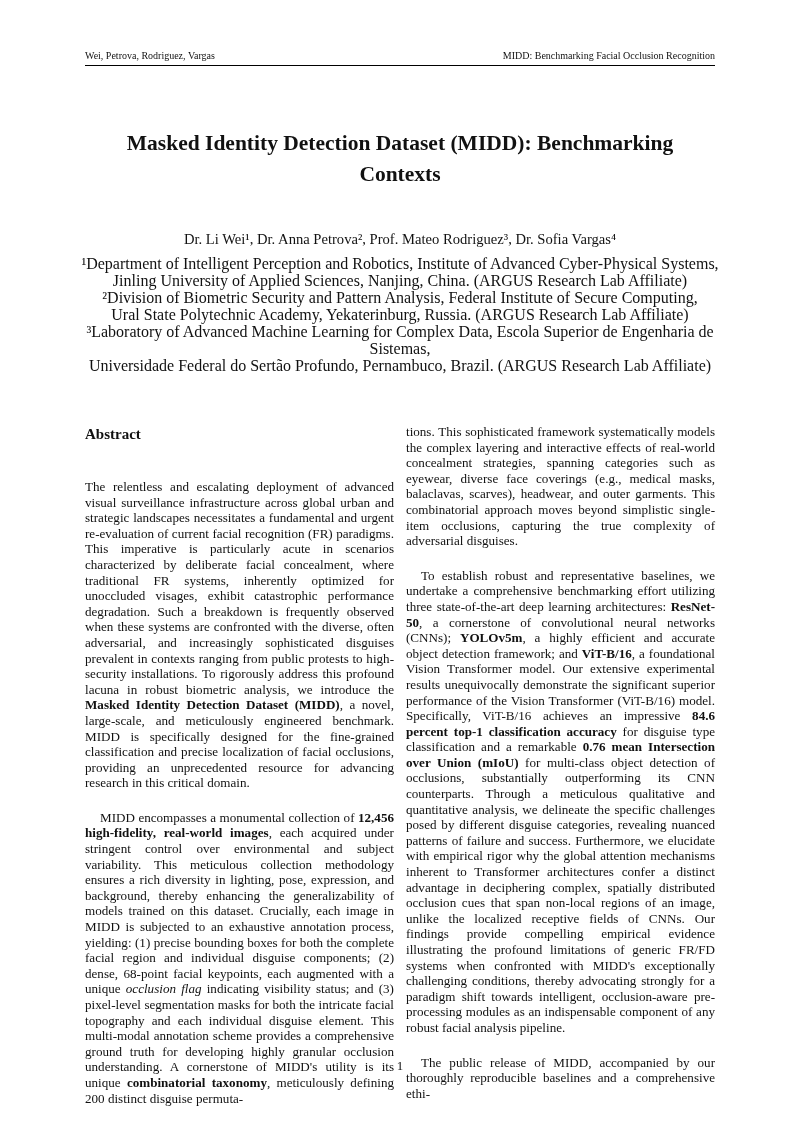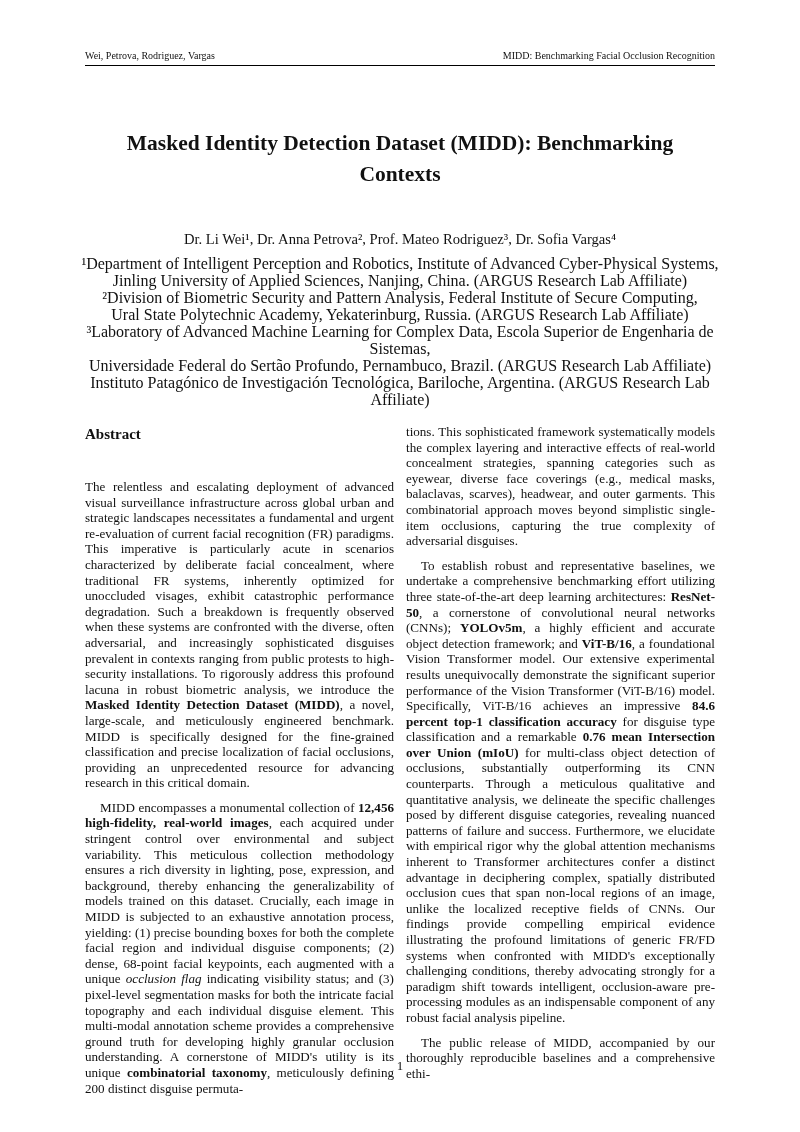--- a/index.html
+++ b/index.html
@@ -78,7 +78,6 @@
   <div>Ural State Polytechnic Academy, Yekaterinburg, Russia. (ARGUS Research Lab Affiliate)</div>
   <div>³Laboratory of Advanced Machine Learning for Complex Data, Escola Superior de Engenharia de Sistemas,</div>
   <div>Universidade Federal do Sertão Profundo, Pernambuco, Brazil. (ARGUS Research Lab Affiliate)</div>
-  <div>Instituto Patagónico de Investigación Tecnológica, Bariloche, Argentina. (ARGUS Research Lab Affiliate)</div>
 </div>
 
 <div class="columns">

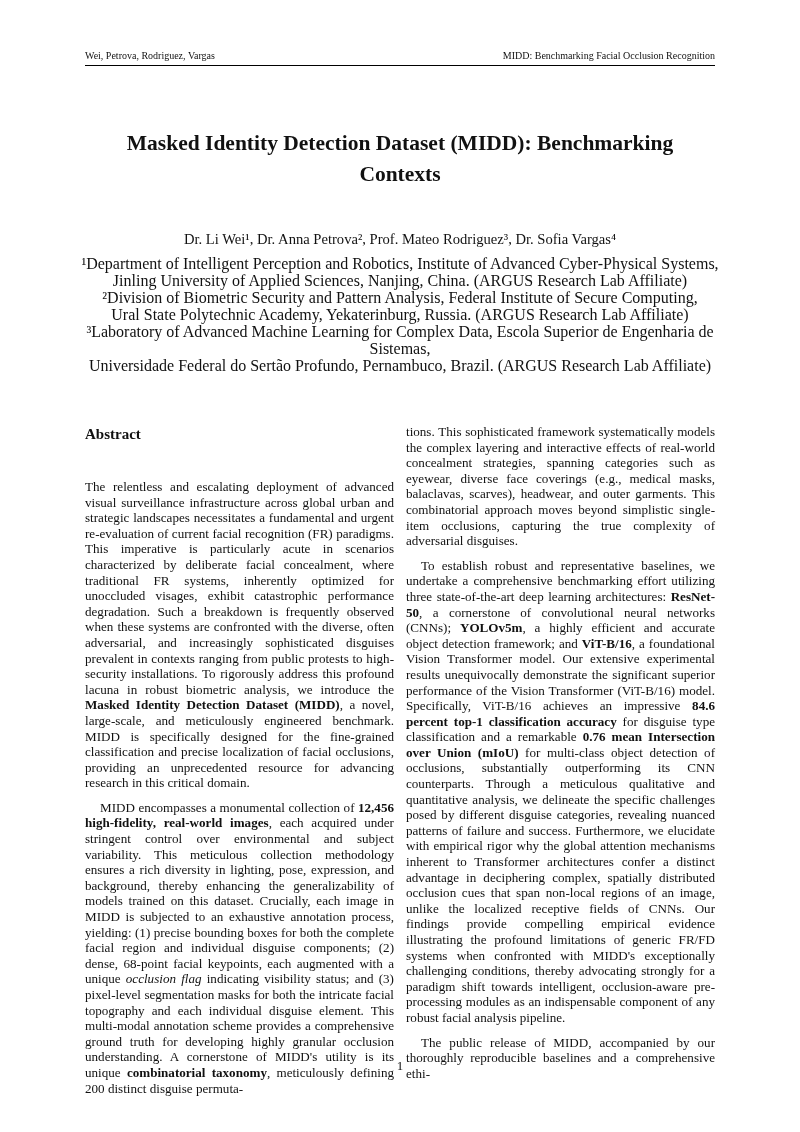--- a/index.html
+++ b/index.html
@@ -48,7 +48,7 @@
     margin: 2px 0 37px 0; text-align: left;
   }
   .para { margin: 0; }
-  .para + .para { margin-top: 9px; }
+  .para + .para { margin-top: 19px; }
   .para.indent { text-indent: 15px; }
   .page-number {
     position: absolute; top: 1058px; left: 0; width: 800px;

